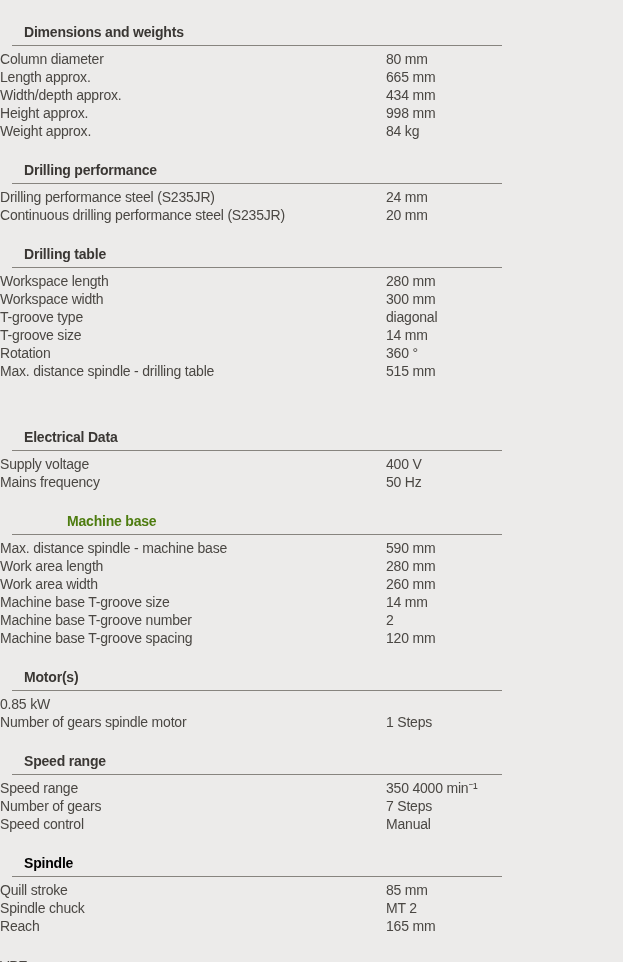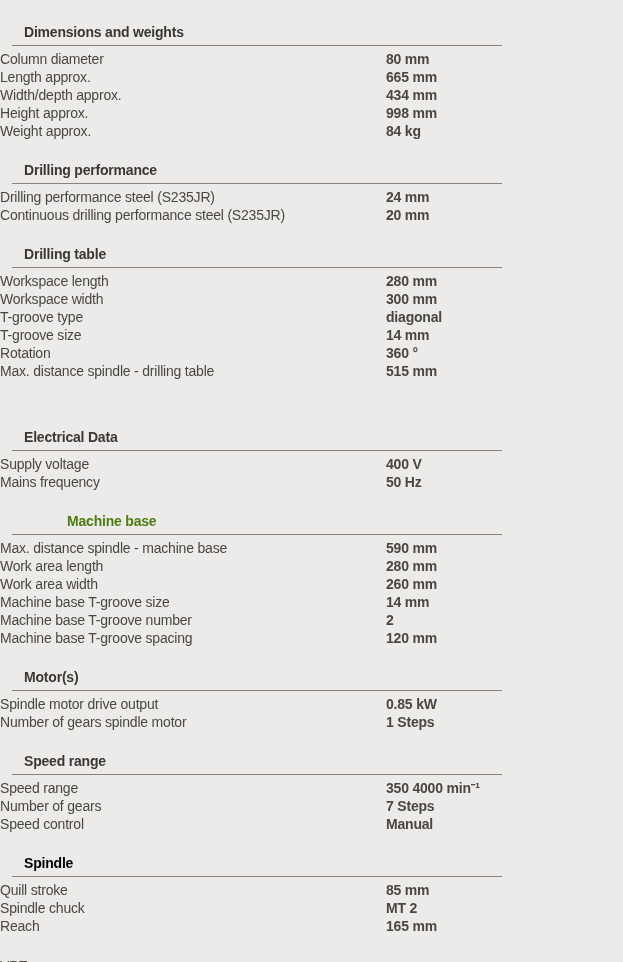--- a/index.html
+++ b/index.html
@@ -48,7 +48,6 @@
   }
   .row .value {
     flex: 1 1 auto;
-    font-weight: bold;
   }
   .footer-row {
     margin-top: 22px;

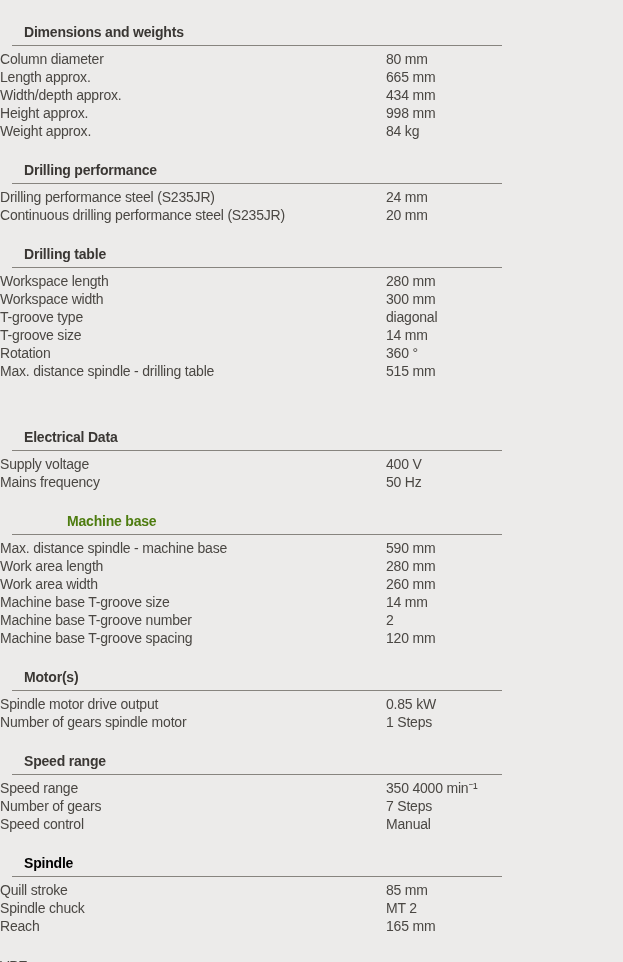--- a/index.html
+++ b/index.html
@@ -199,7 +199,6 @@
     <div class="rule" style="border-top-color: rgb(135, 132, 127);"></div>
     <div class="rows">
   <div class="row">
-    <span class="label">Spindle motor drive output</span>
     <span class="value">0.85 kW</span>
   </div>
 

